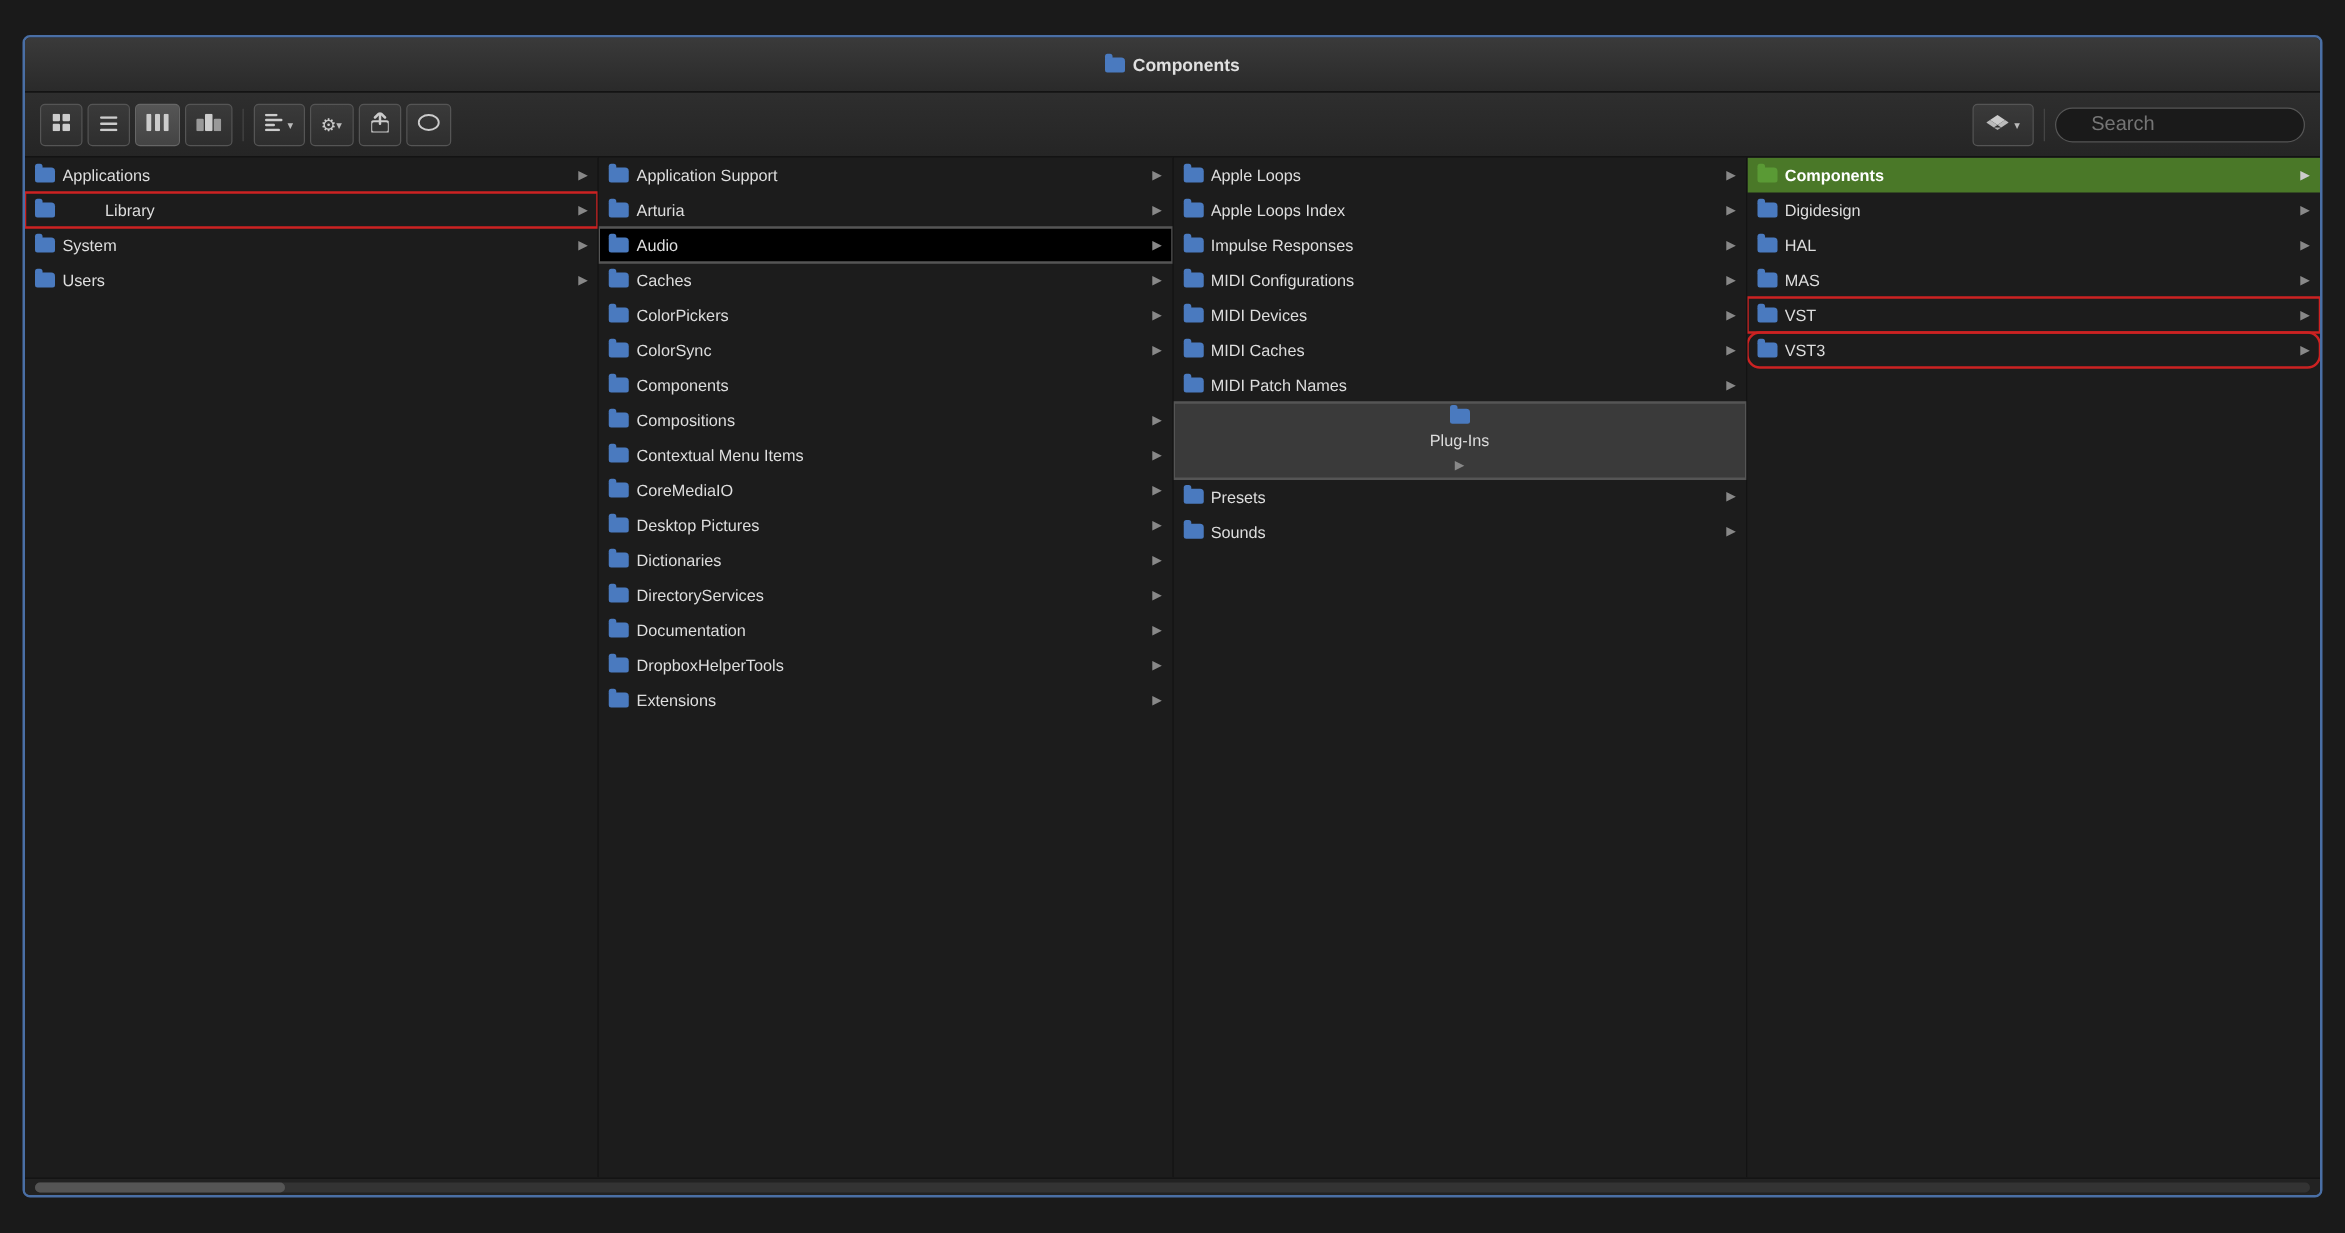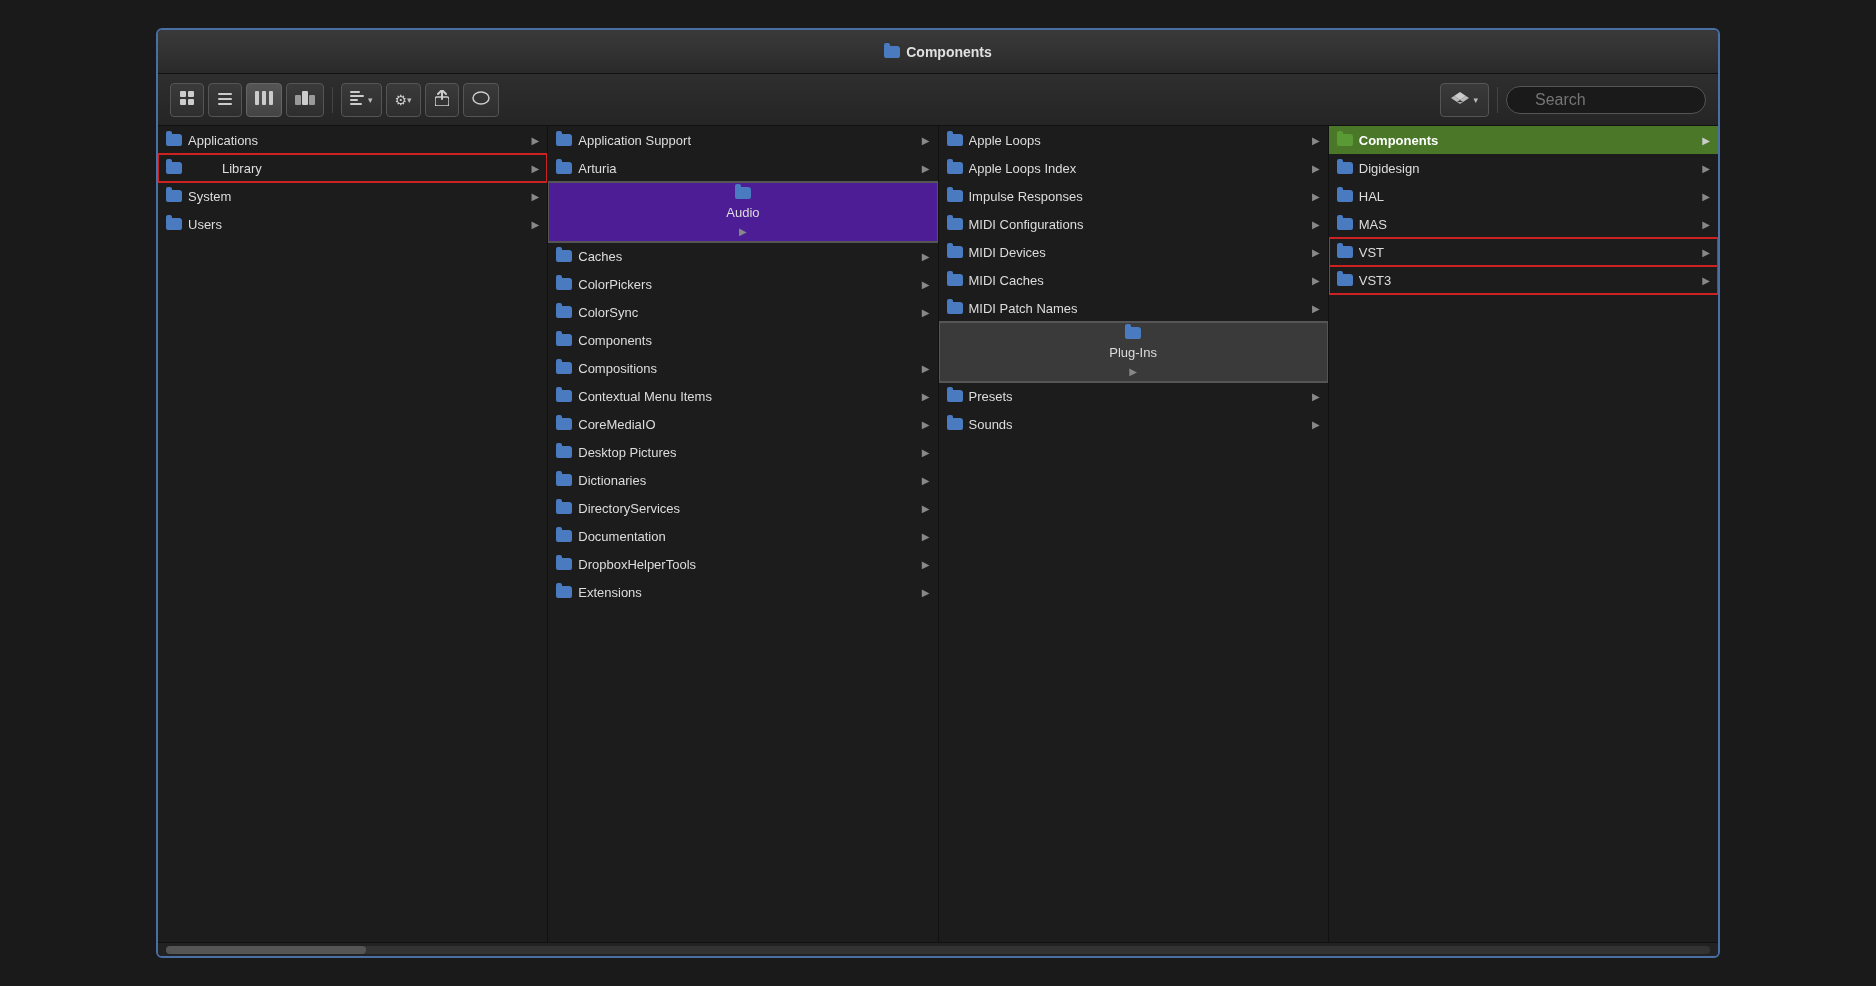--- a/index.html
+++ b/index.html
@@ -17,7 +17,7 @@
     }
 
     .window {
-      width: 1564px;
+      width: 1840px;
       height: 930px;
       background: #1c1c1c;
       border: 2px solid #4a6fa5;

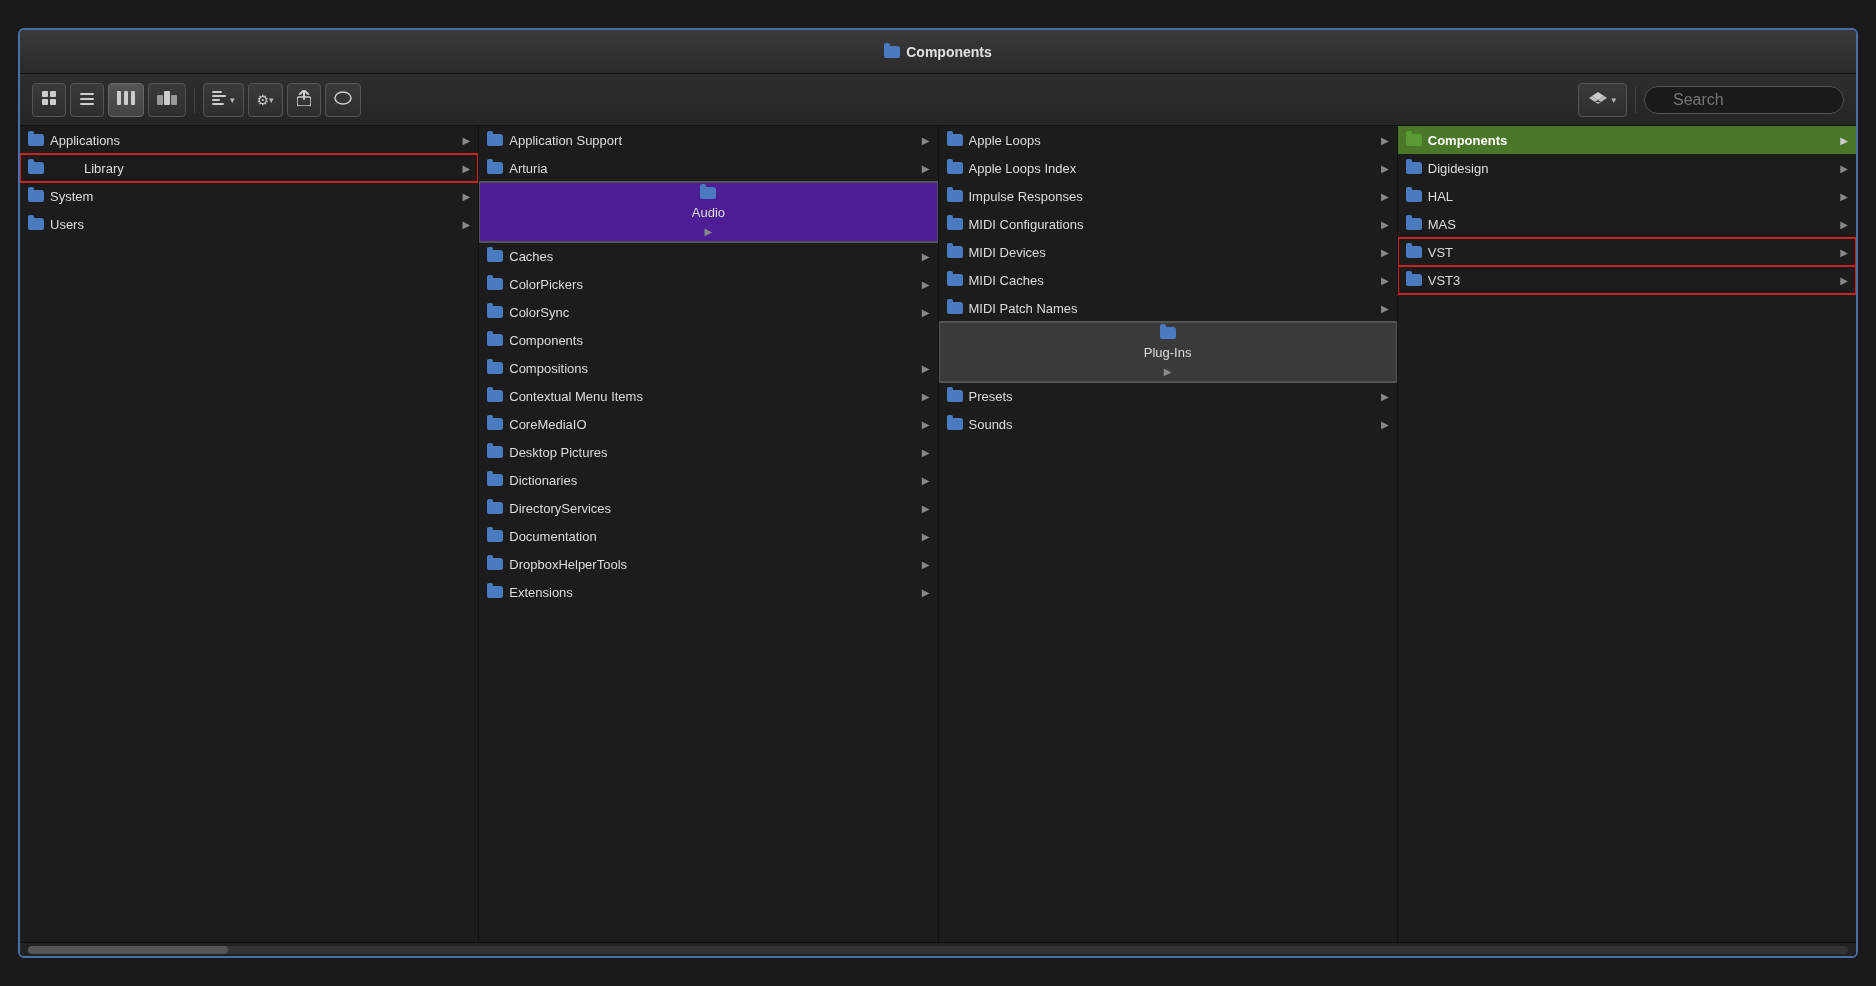--- a/index.html
+++ b/index.html
@@ -382,7 +382,7 @@
         <span class="item-label">Arturia</span>
         <span class="item-arrow">▶</span>
       </div>
-      <div class="column-item selected" style="background: #4c1d95; outline: 2px solid #555; outline-offset: -1px; flex-direction: column;">
+      <div class="column-item selected" style="background: #000000; outline: 2px solid #555; outline-offset: -1px;">
         <div class="folder-icon"></div>
         <span class="item-label">Audio</span>
         <span class="item-arrow">▶</span>

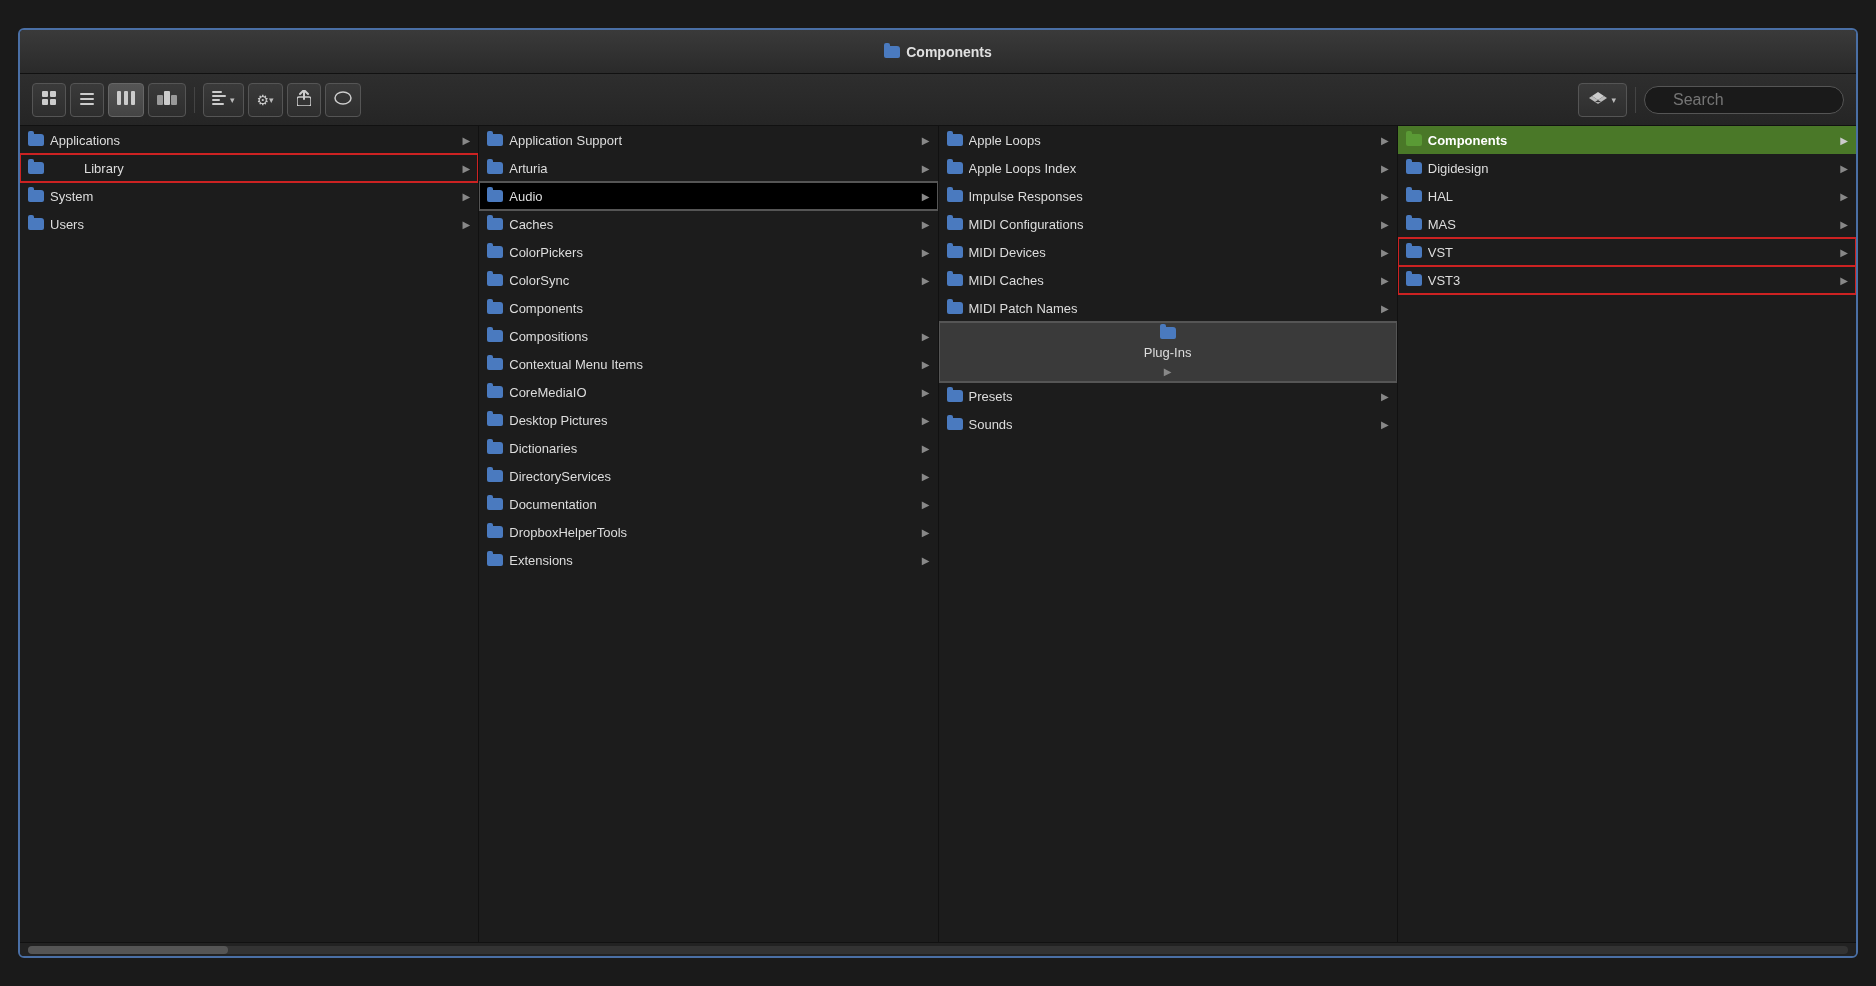--- a/index.html
+++ b/index.html
@@ -532,7 +532,7 @@
         <span class="item-label">VST</span>
         <span class="item-arrow">▶</span>
       </div>
-      <div class="column-item" style="outline: 2px solid #cc2222; outline-offset: -1px;">
+      <div class="column-item" style="outline: 2px solid #cc2222; outline-offset: -1px; border-radius: 10px;">
         <div class="folder-icon"></div>
         <span class="item-label">VST3</span>
         <span class="item-arrow">▶</span>

